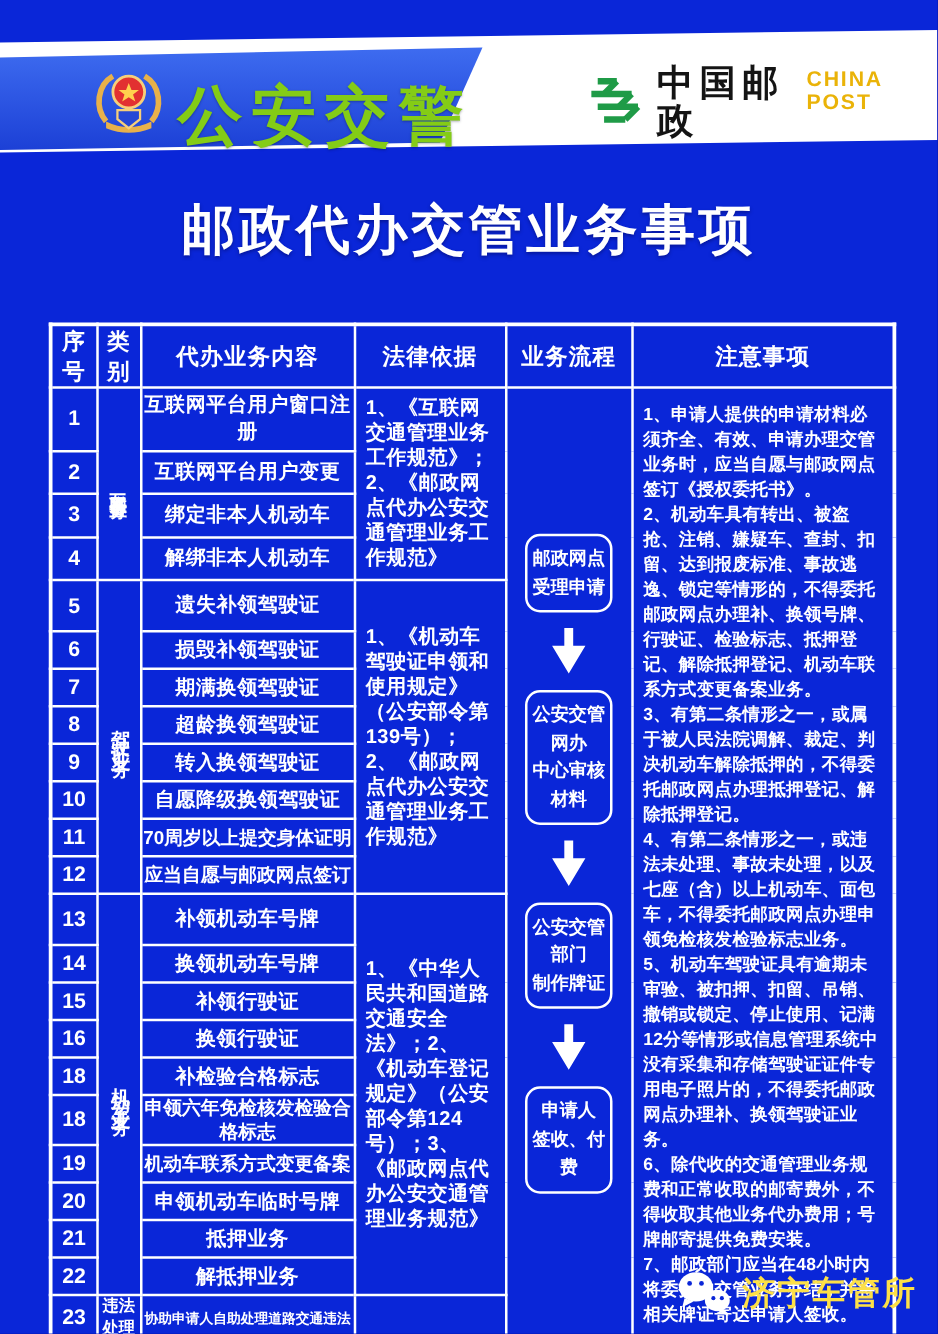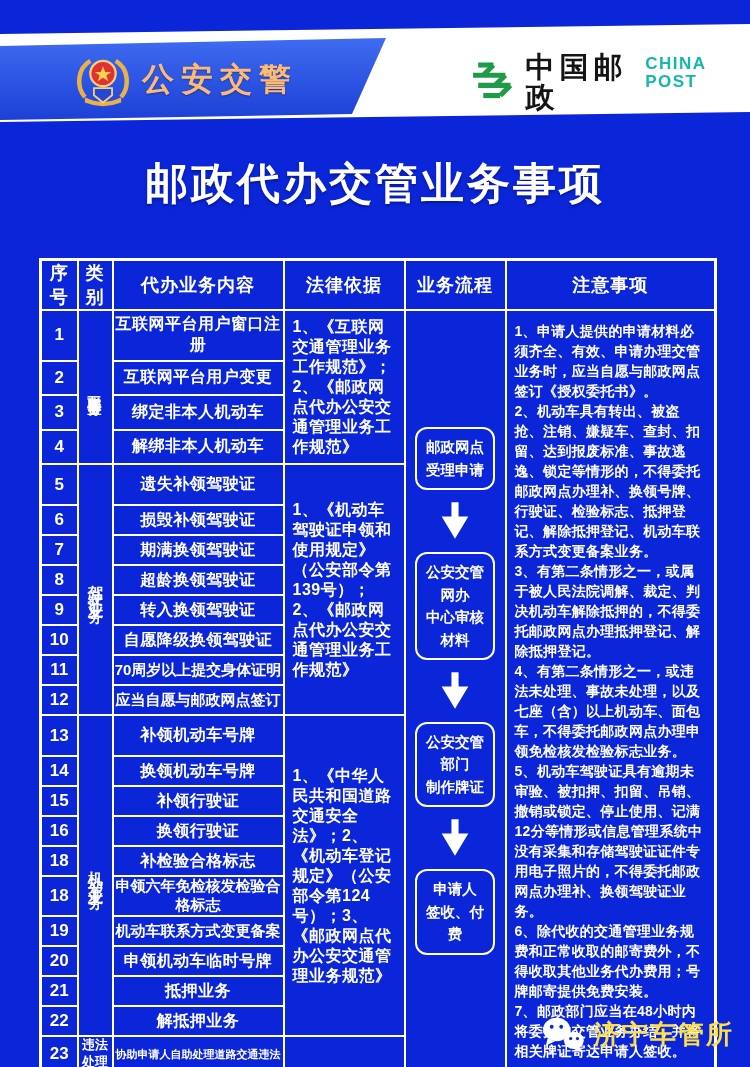--- a/index.html
+++ b/index.html
@@ -14,7 +14,7 @@
   .badge { position:absolute; left:74px; top:50px; width:58px; height:58px; }
   .police-label {
     position:absolute; left:142px; top:58px;
-    font-size:32px; font-weight:900; color:#fdba74; letter-spacing:7px;
+    font-size:52px; font-weight:900; color:#84cc16; letter-spacing:7px;
     text-shadow: 0 1px 2px rgba(0,0,40,.35);
   }
   .post-logo { position:absolute; left:468px; top:52px; display:flex; align-items:center; gap:10px; }

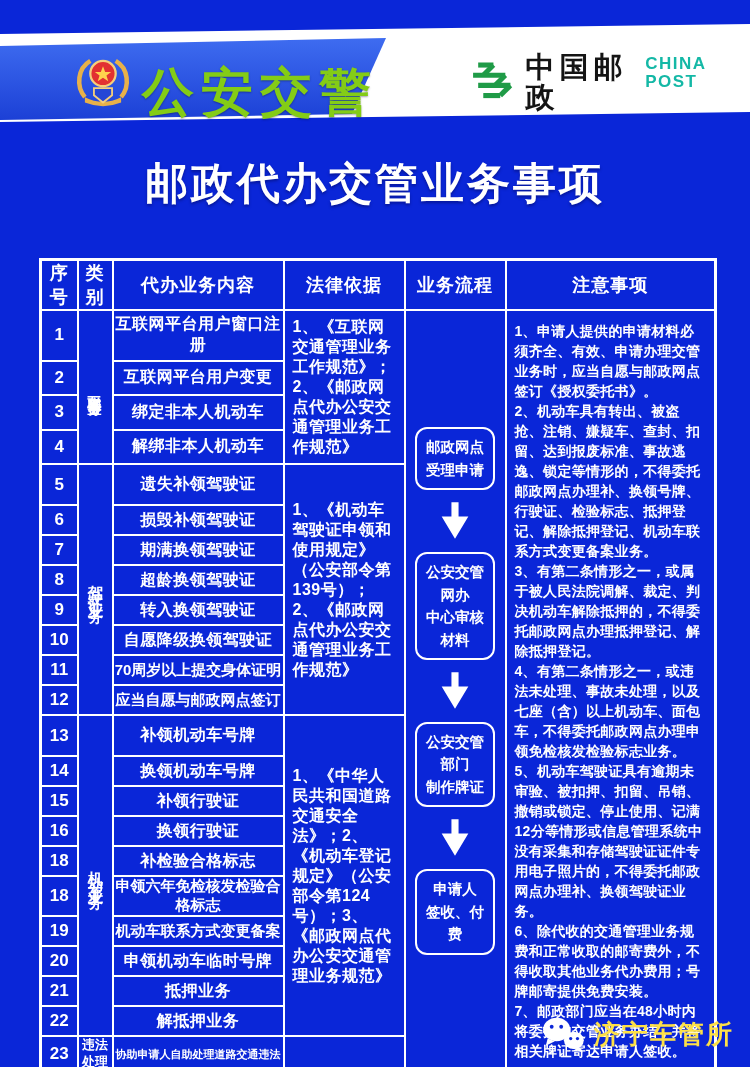--- a/index.html
+++ b/index.html
@@ -21,7 +21,7 @@
   .post-emblem { width:54px; height:54px; }
   .post-text { display:flex; flex-direction:row; line-height:1.05; }
   .post-cn { font-size:29px; font-weight:900; color:#141414; letter-spacing:5px; }
-  .post-en { font-size:17px; font-weight:700; color:#14b8a6; letter-spacing:1.5px; margin-top:3px; }
+  .post-en { font-size:17px; font-weight:700; color:#eab308; letter-spacing:1.5px; margin-top:3px; }
   
   .title {
     position:absolute; top:155px; left:0; width:100%;

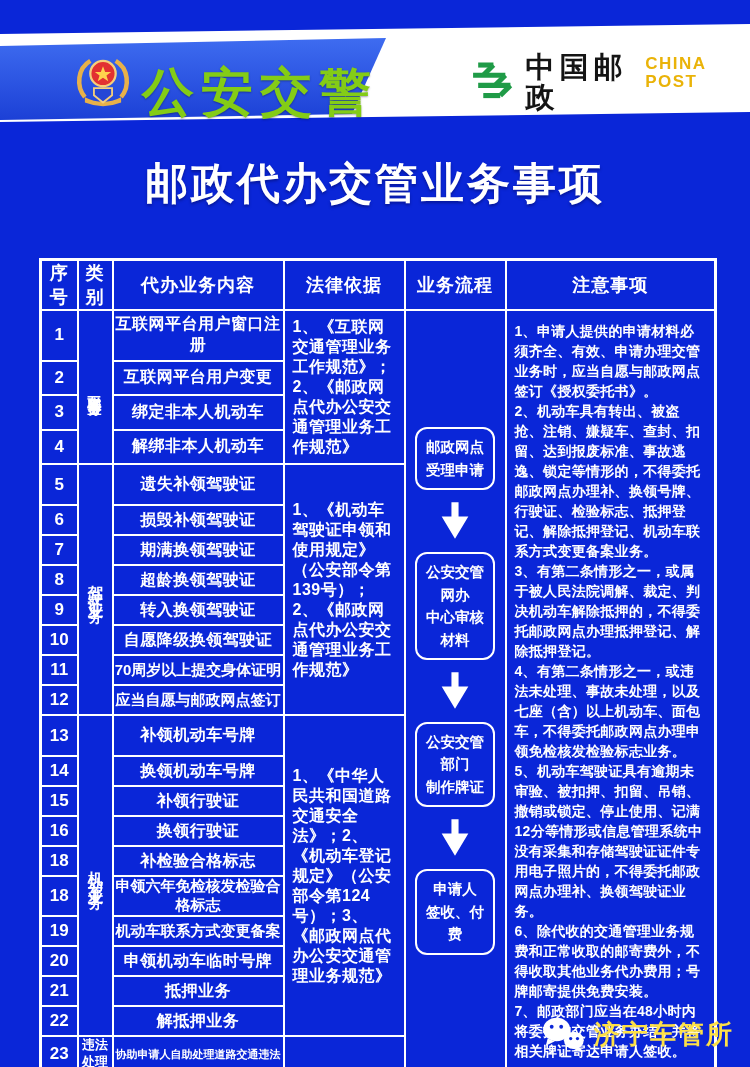--- a/index.html
+++ b/index.html
@@ -59,7 +59,7 @@
   td.flow-cell { vertical-align:middle; }
   .flow-stack { display:flex; flex-direction:column; align-items:center; gap:11px; }
   .flow-box {
-    width:80px; border:2px solid #ffffff; border-radius:12px;
+    width:70px; border:2px solid #ffffff; border-radius:12px;
     padding:7px 2px; font-size:14.5px; font-weight:800; line-height:1.55;
     color:#fff;
   }

